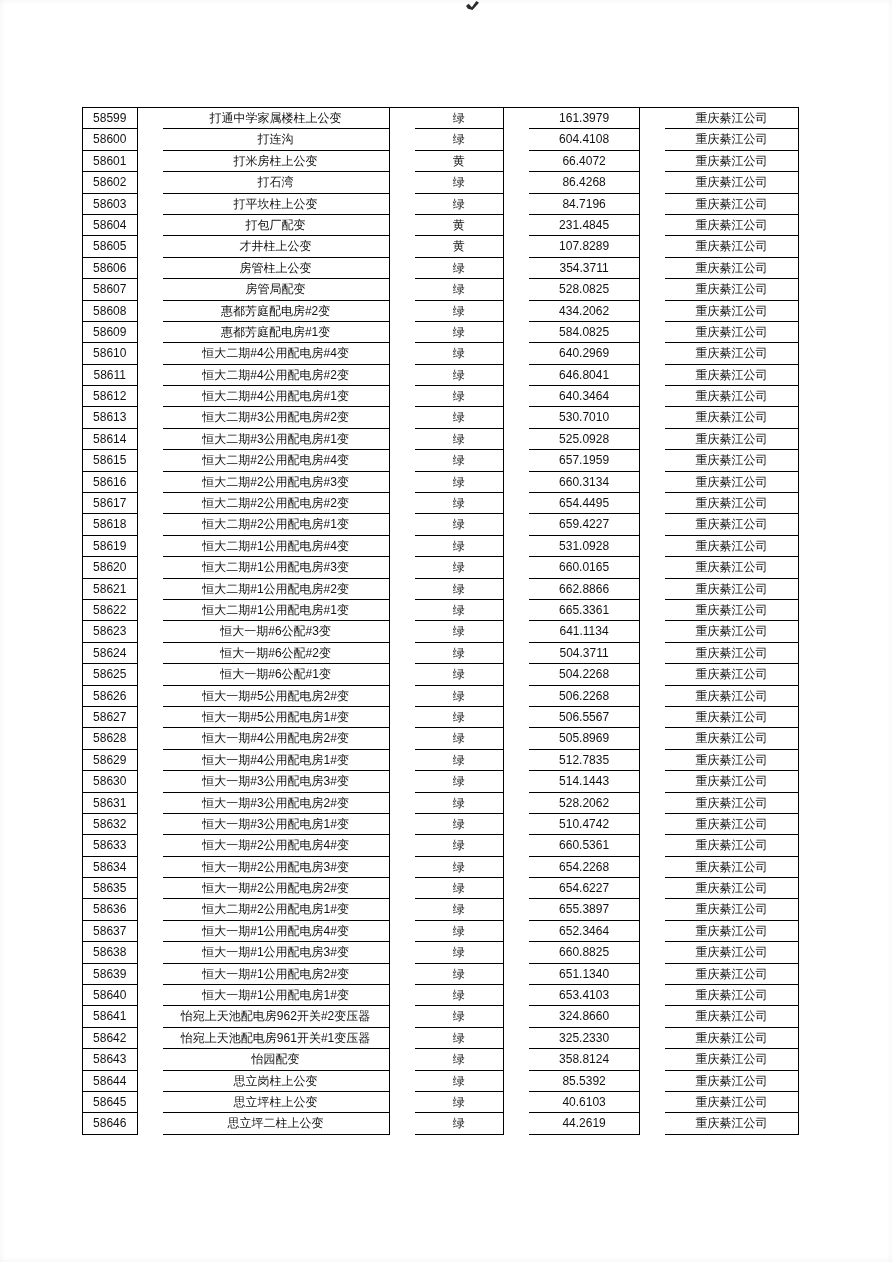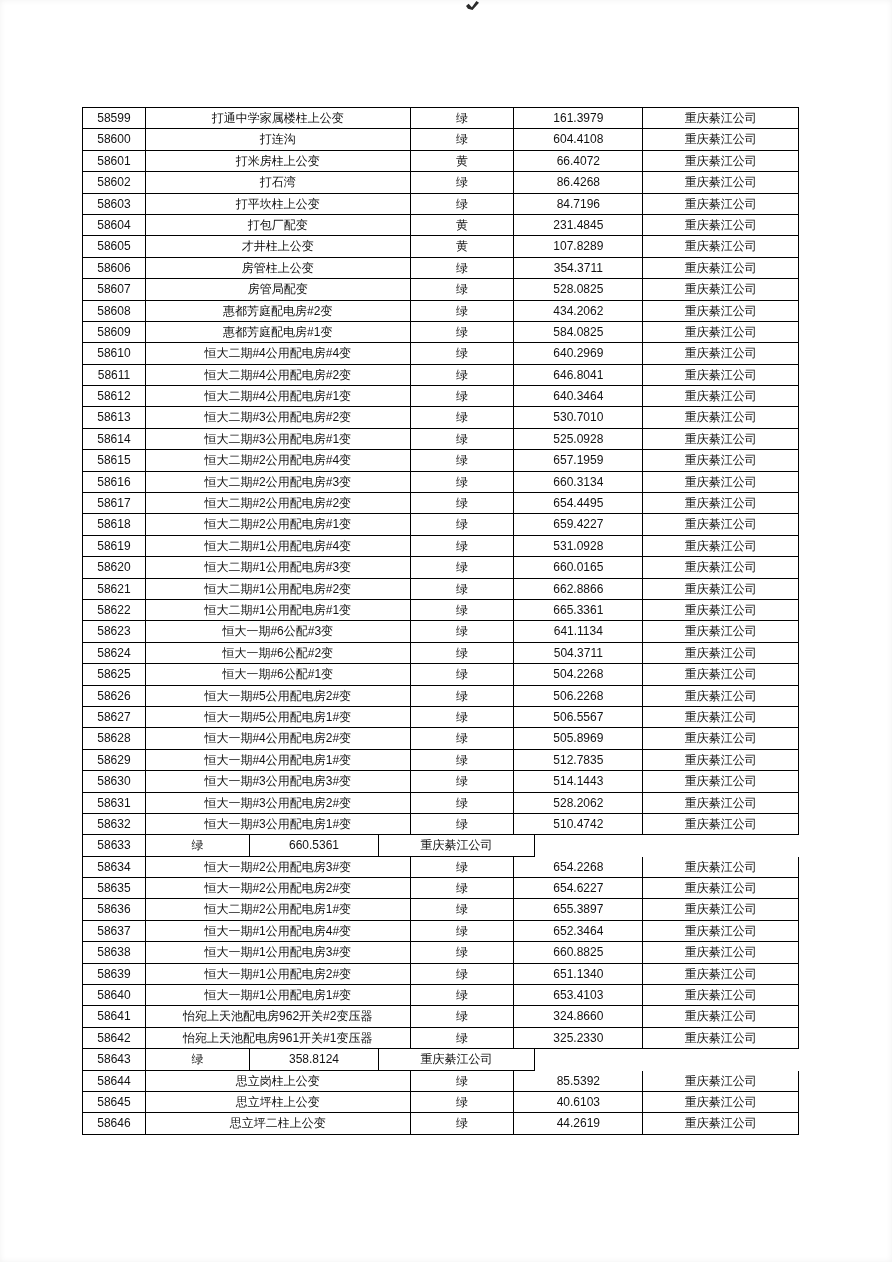--- a/index.html
+++ b/index.html
@@ -23,7 +23,7 @@
     border-top:1px solid #000;border-left:1px solid #000;
     box-sizing:border-box;
   }
-  .tr{display:flex;height:21.4px;}
+  .tr{display:flex;height:21.4px;gap:25px;}
   .td{
     box-sizing:border-box;
     border-right:1px solid #000;border-bottom:1px solid #000;

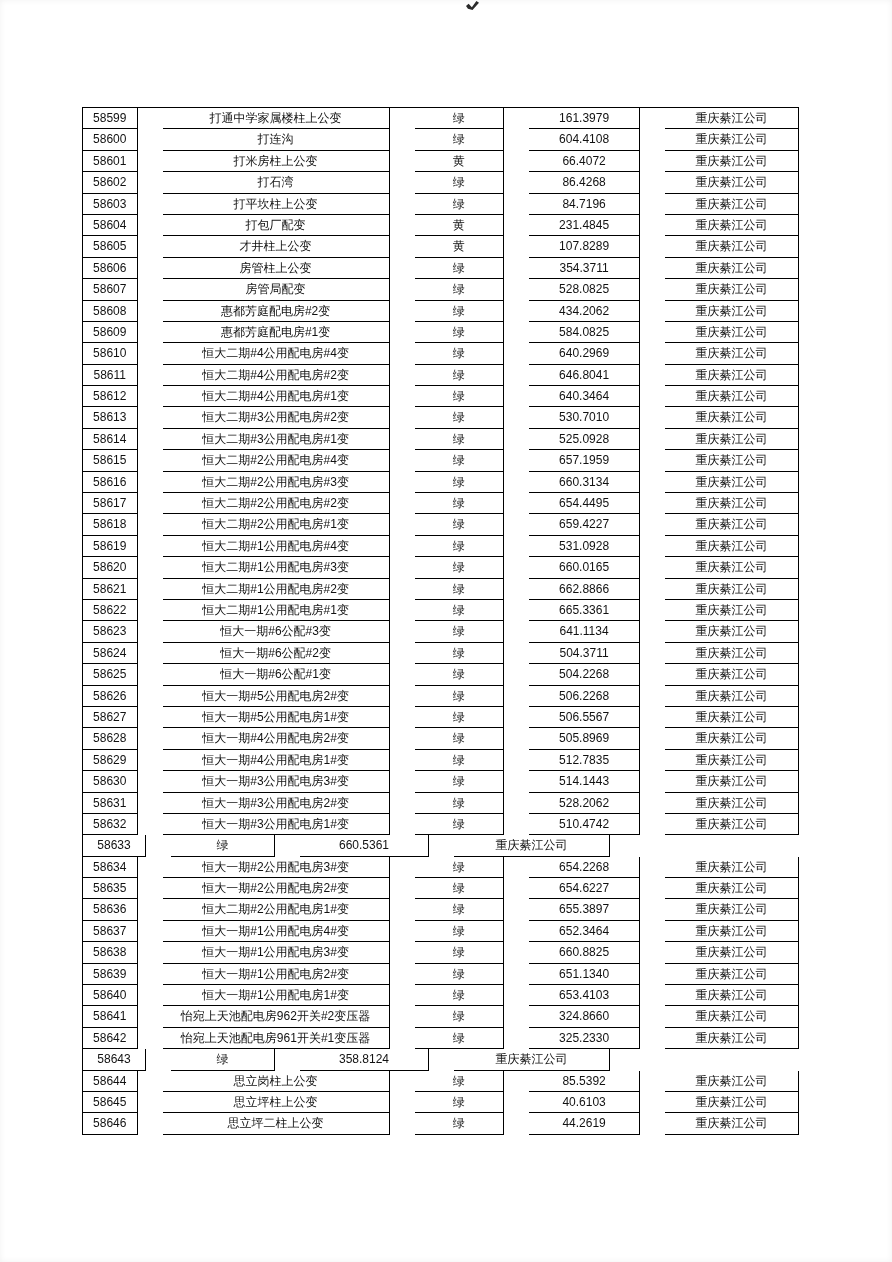--- a/index.html
+++ b/index.html
@@ -285,6 +285,7 @@
   </div>
         <div class="tr">
     <div class="td c-id">58633</div>
+    <div class="td c-name">恒大一期#2公用配电房4#变</div>
     <div class="td c-status">绿</div>
     <div class="td c-value">660.5361</div>
     <div class="td c-company">重庆綦江公司</div>

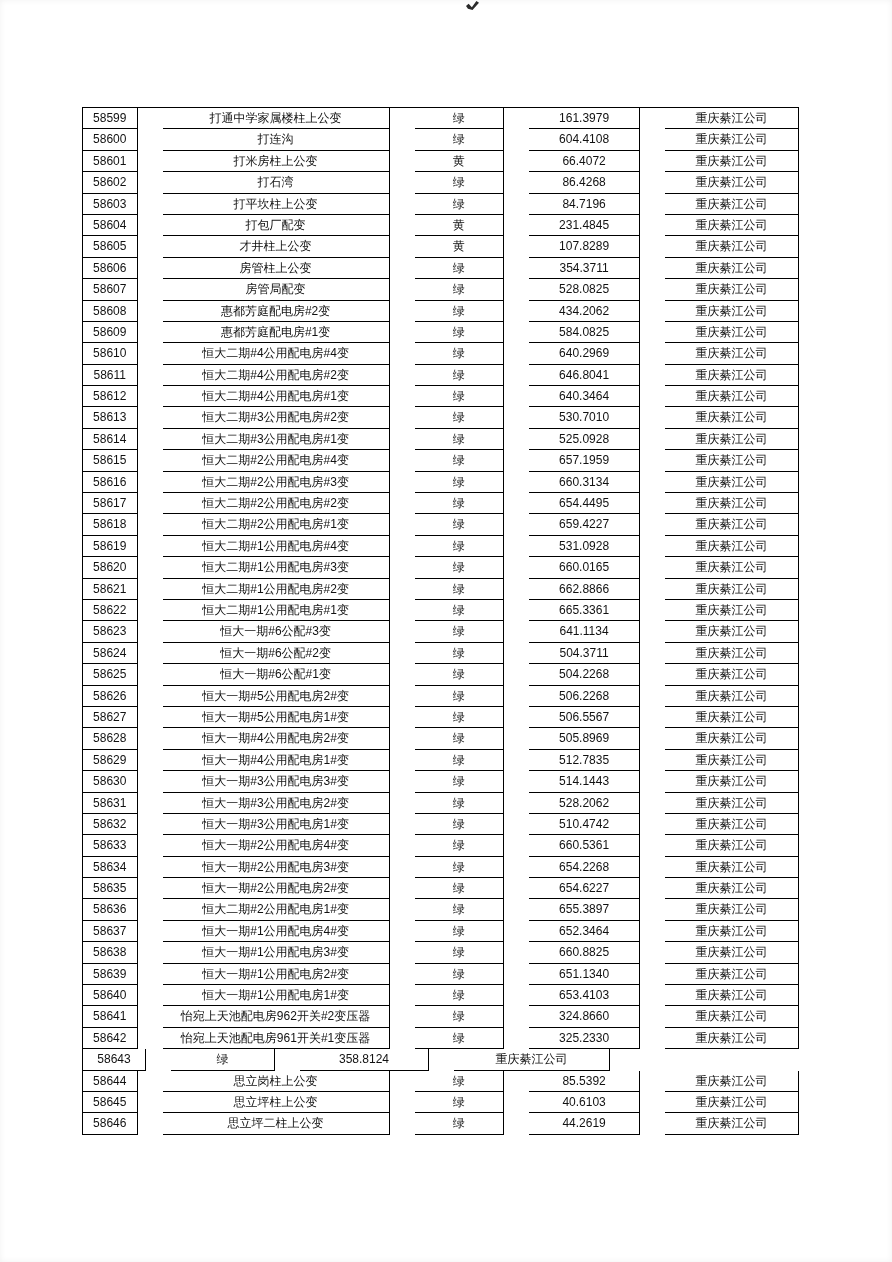--- a/index.html
+++ b/index.html
@@ -355,6 +355,7 @@
   </div>
         <div class="tr">
     <div class="td c-id">58643</div>
+    <div class="td c-name">怡园配变</div>
     <div class="td c-status">绿</div>
     <div class="td c-value">358.8124</div>
     <div class="td c-company">重庆綦江公司</div>

